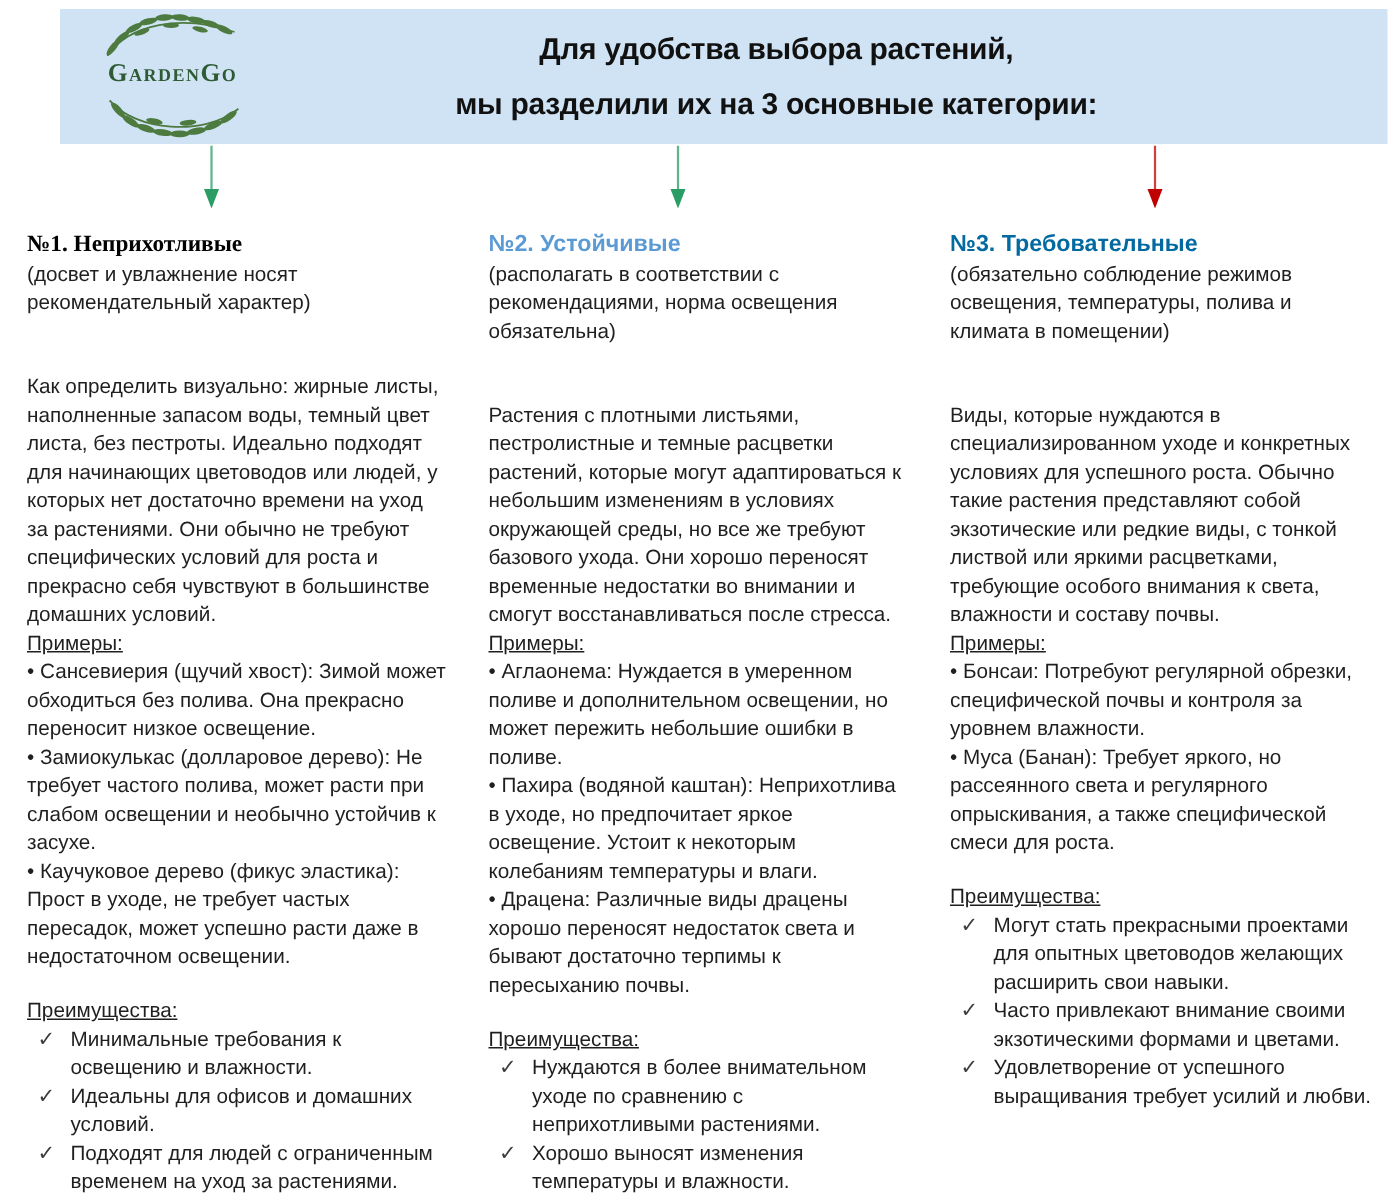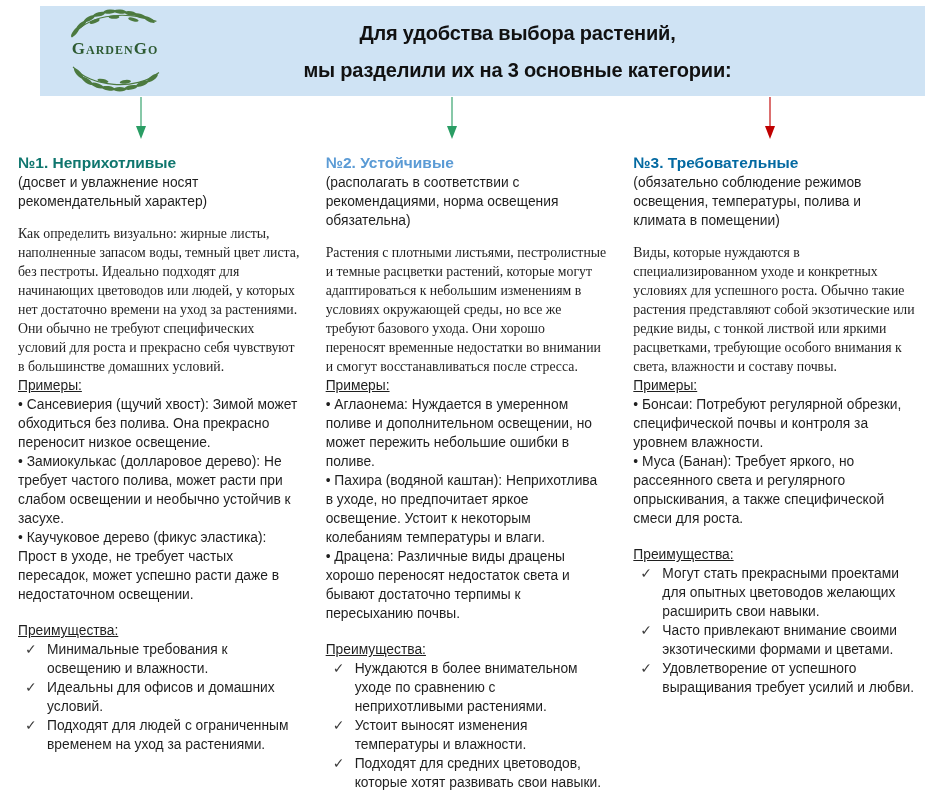--- a/index.html
+++ b/index.html
@@ -149,7 +149,7 @@
   <div class="columns">
 
     <section class="col">
-      <div class="cat-heading" style="color: #0f766e;">№1. Неприхотливые</div>
+      <div class="cat-heading" style="color: #000000; font-family: Liberation Serif, serif;">№1. Неприхотливые</div>
       <div class="cat-subtitle">(досвет и увлажнение носят рекомендательный характер)</div>
       <p class="cat-desc">Как определить визуально: жирные листы, наполненные запасом воды, темный цвет листа, без пестроты. Идеально подходят для начинающих цветоводов или людей, у которых нет достаточно времени на уход за растениями. Они обычно не требуют специфических условий для роста и прекрасно себя чувствуют в большинстве домашних условий.</p>
       <div class="sec-label">Примеры:</div>

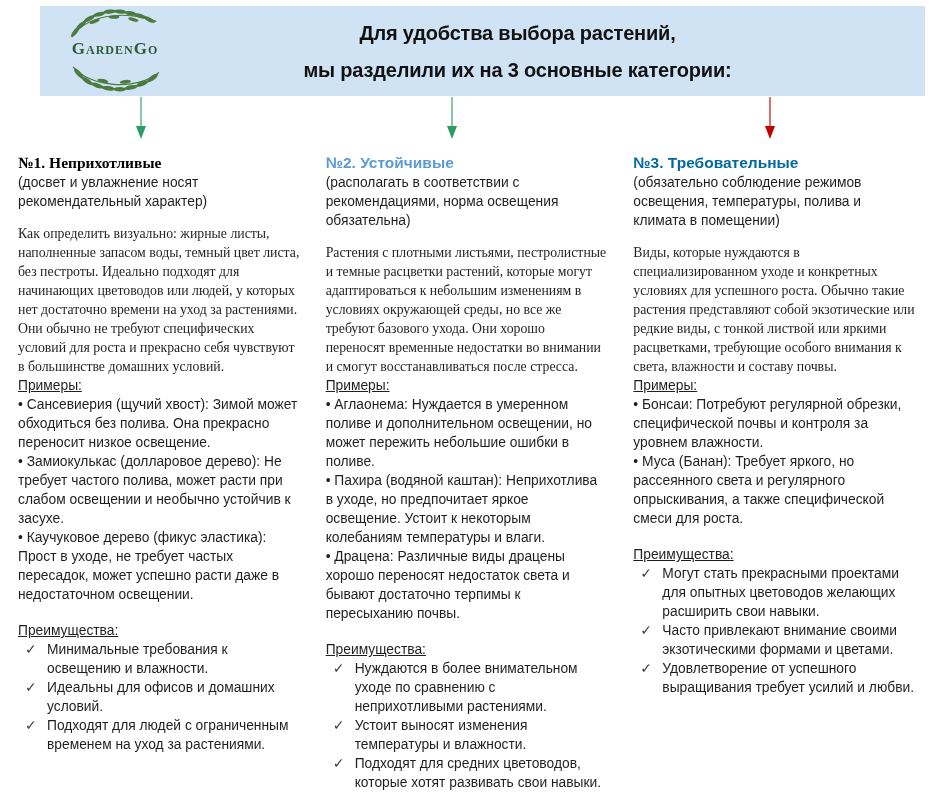--- a/index.html
+++ b/index.html
@@ -71,7 +71,7 @@
   }
   .cat-heading { font-size: 15.5px; line-height: 20px; font-weight: bold; }
   .cat-subtitle { font-weight: normal; }
-  .cat-desc { margin-top: 13px; font-family: Liberation Serif, serif; }
+  .cat-desc { margin-top: 37px; }
   .sec-label { text-decoration: underline; }
   .sec-label.adv { margin-top: 17px; }
   .example::before { content: "\2022  "; }

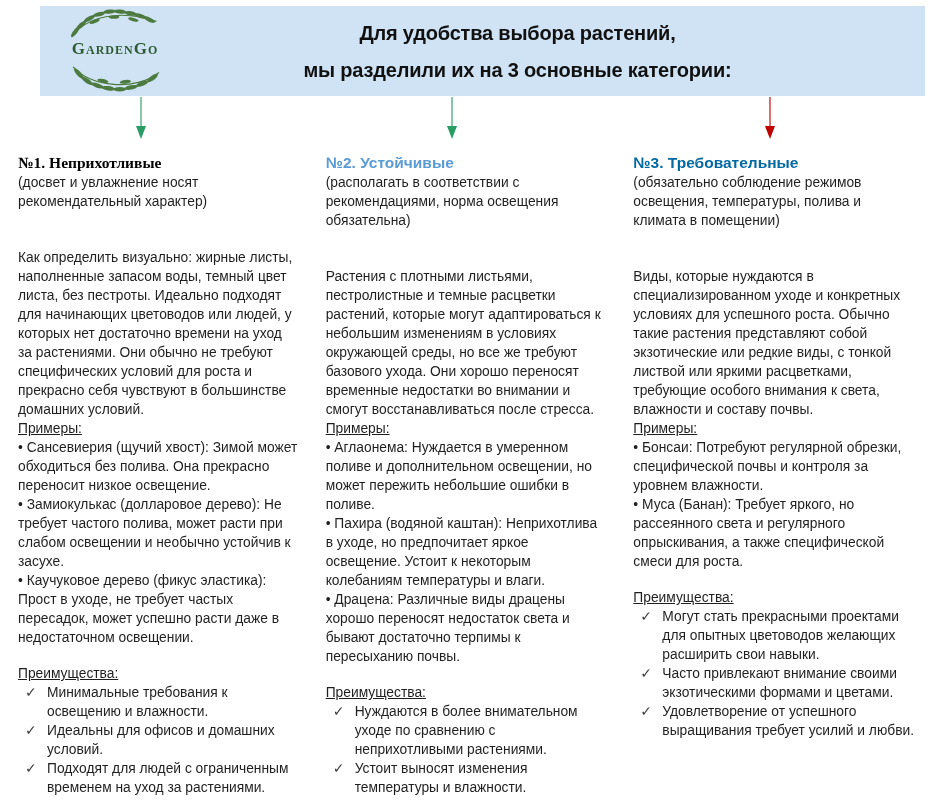--- a/index.html
+++ b/index.html
@@ -172,7 +172,7 @@
       <p class="example">Драцена: Различные виды драцены хорошо переносят недостаток света и бывают достаточно терпимы к пересыханию почвы.</p>
       <div class="sec-label adv">Преимущества:</div>
       <div class="advantage"><span class="mark">✓</span><span>Нуждаются в более внимательном уходе по сравнению с неприхотливыми растениями.</span></div>
-      <div class="advantage"><span class="mark">✓</span><span>Устоит выносят изменения температуры и влажности.</span></div>
+      <div class="advantage"><span class="mark">✓</span><span>Хорошо выносят изменения температуры и влажности.</span></div>
       <div class="advantage"><span class="mark">✓</span><span>Подходят для средних цветоводов, которые хотят развивать свои навыки.</span></div>
     </section>
 

